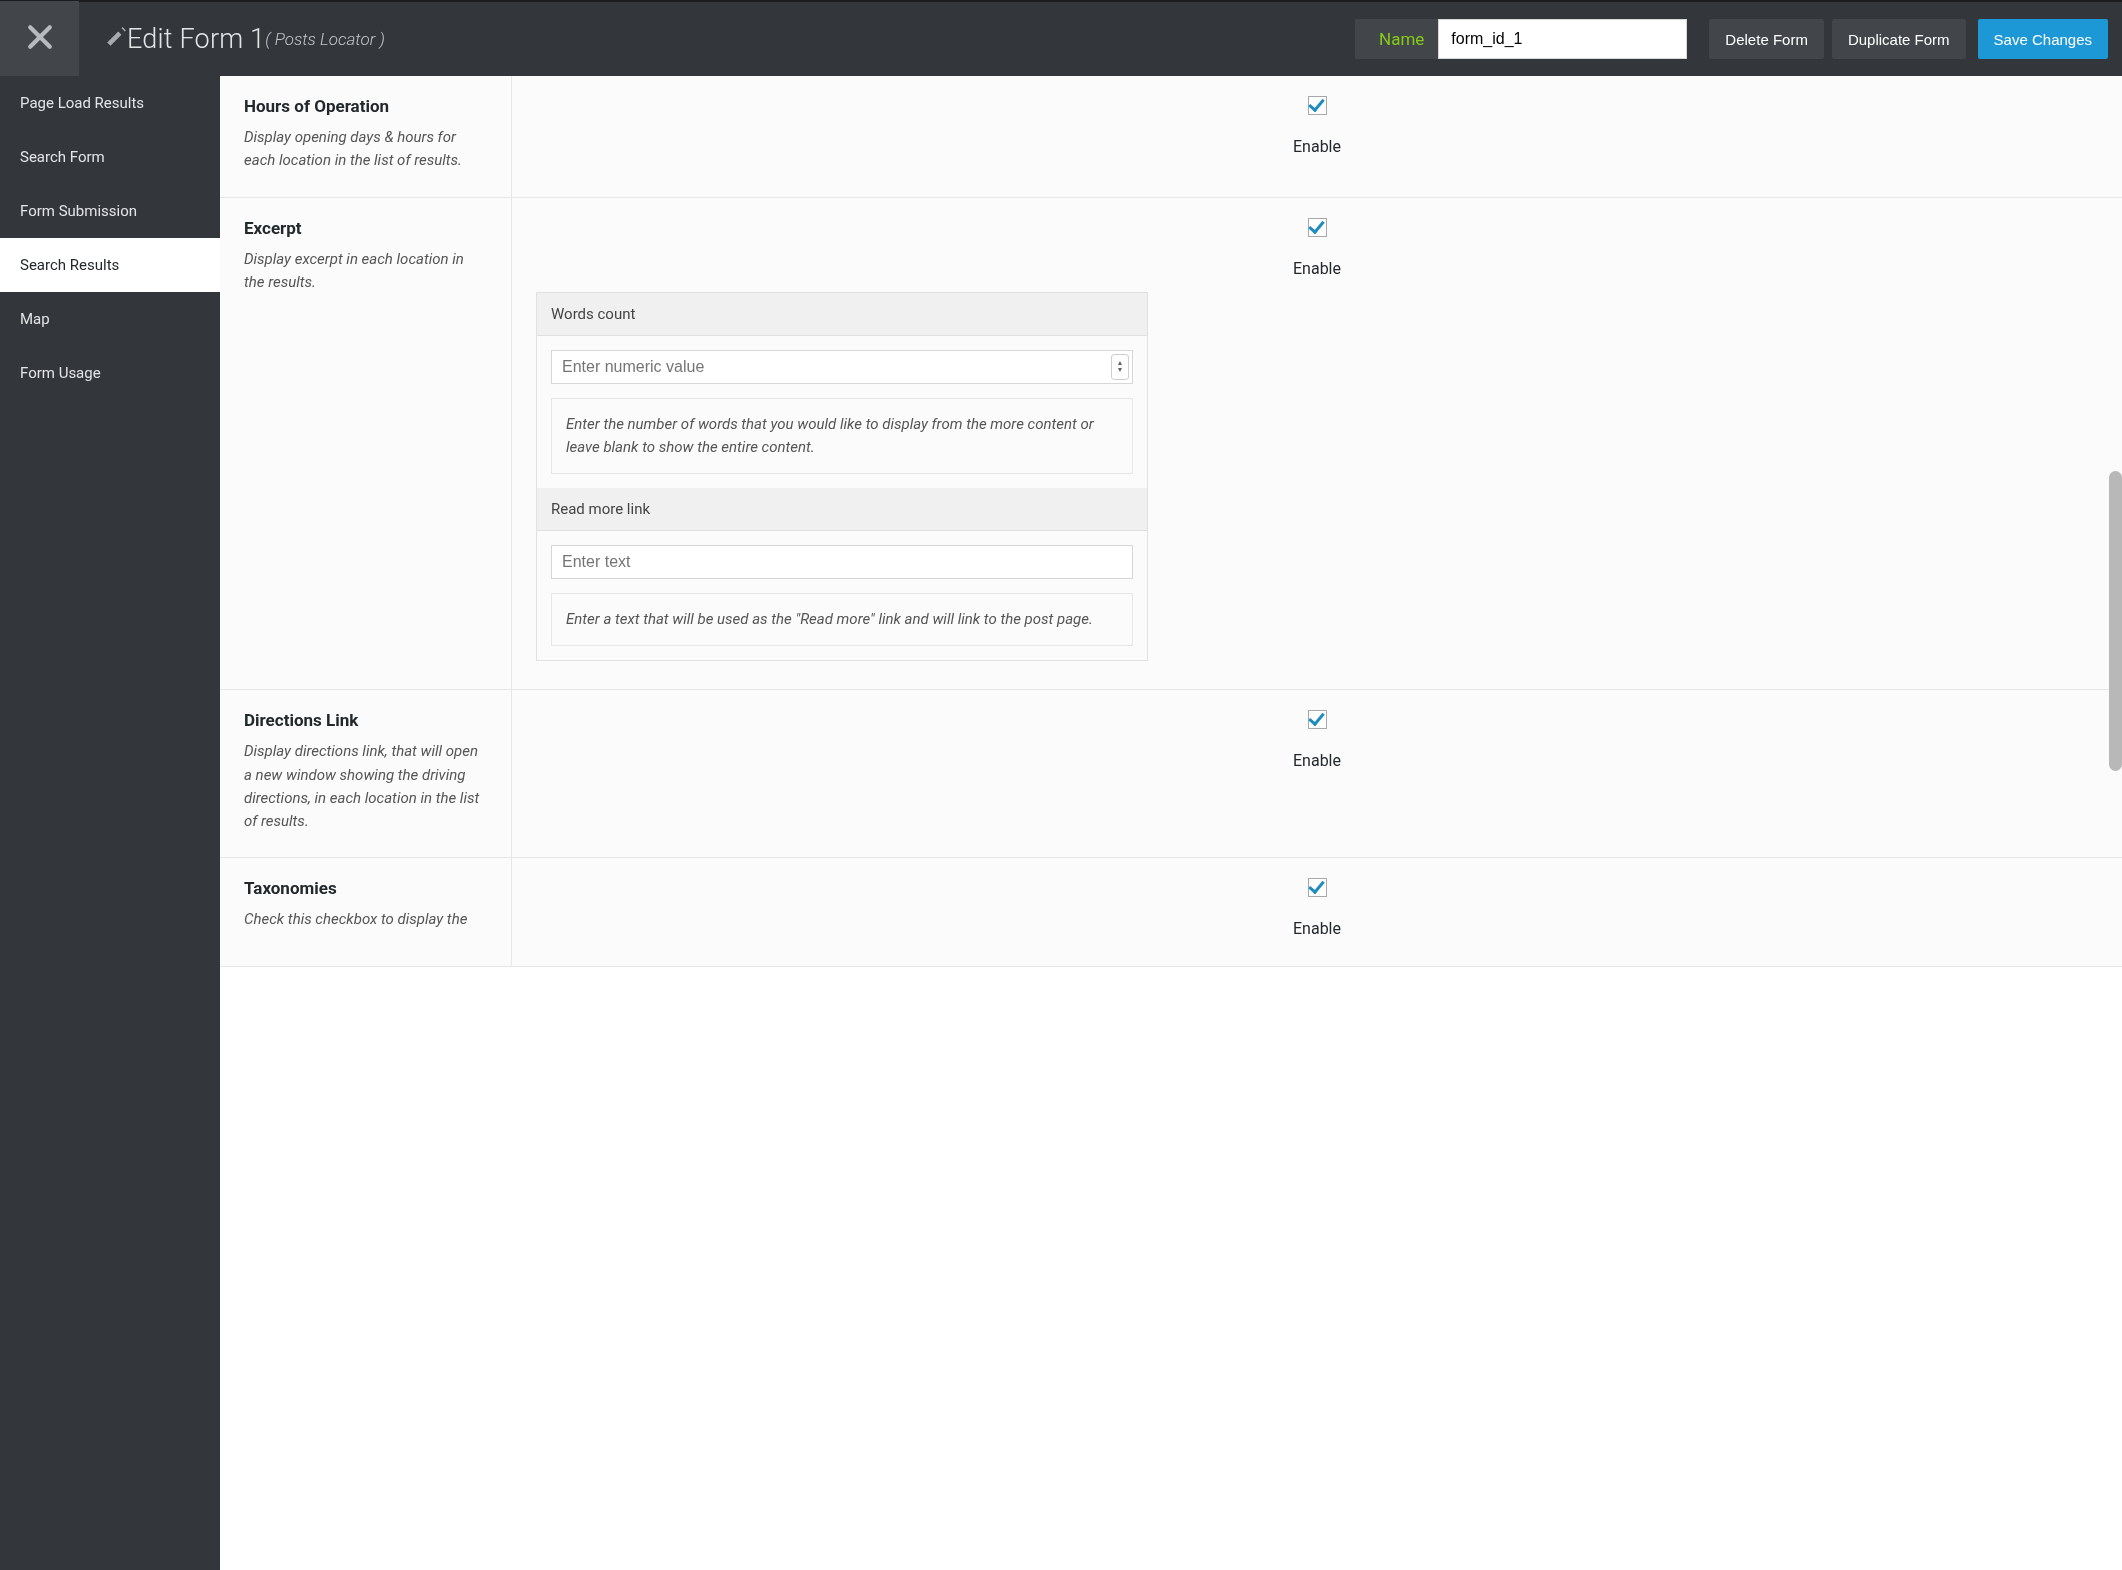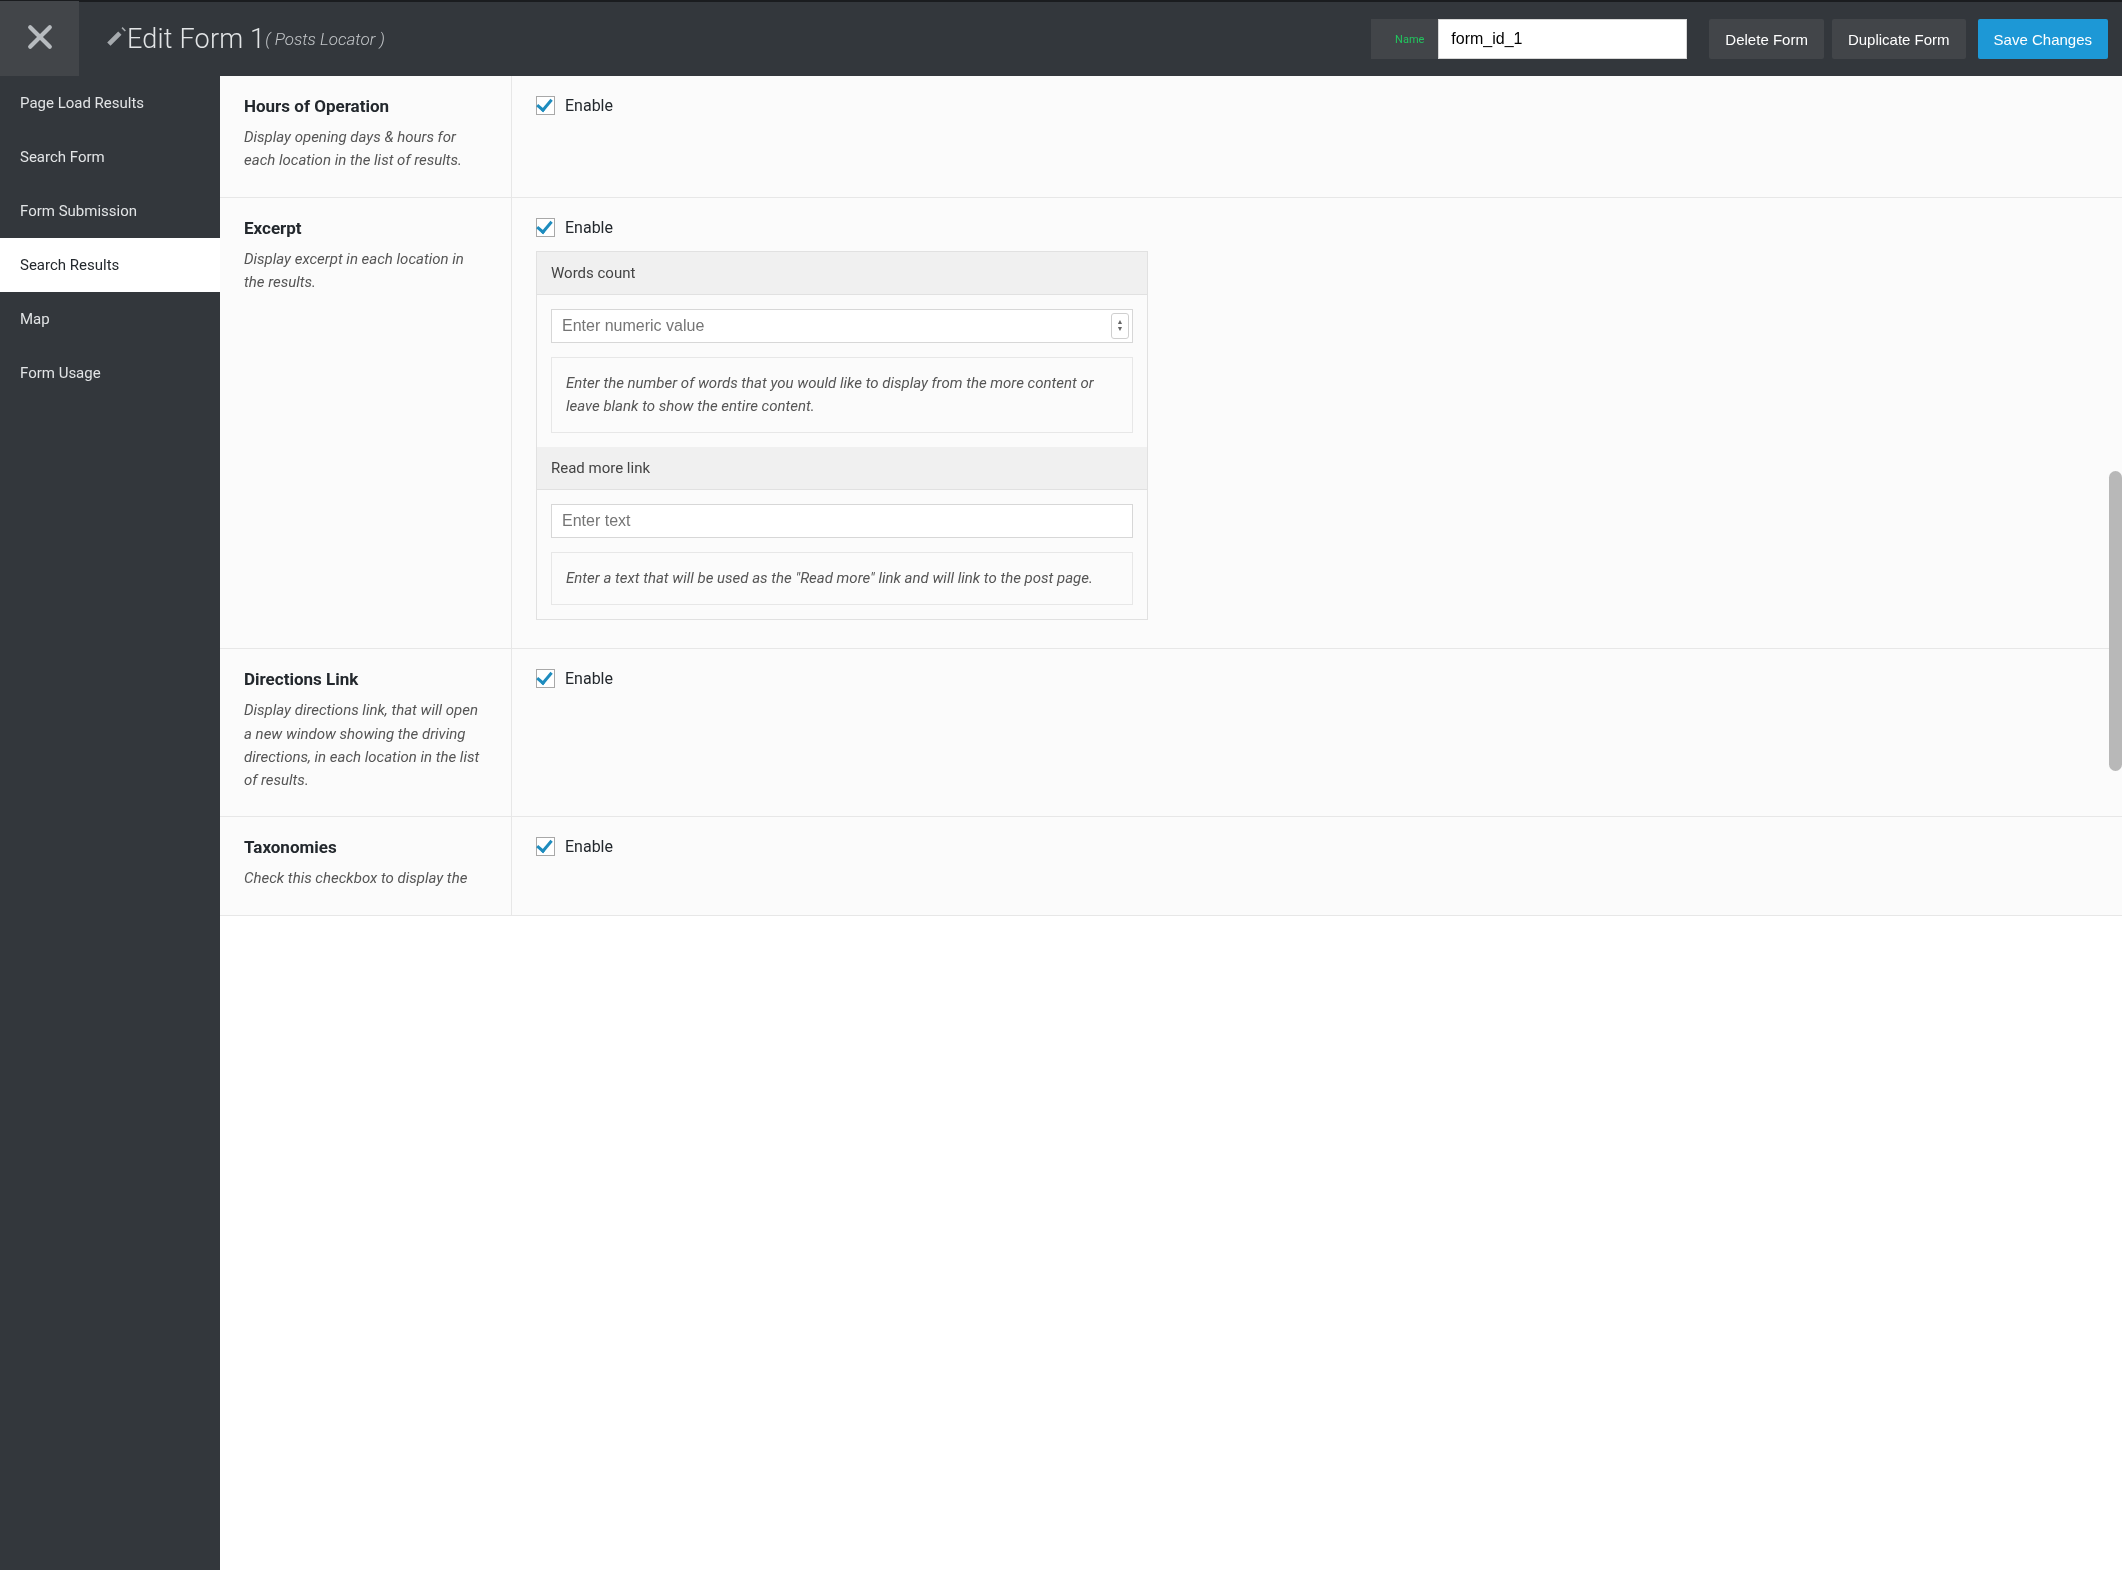--- a/index.html
+++ b/index.html
@@ -53,8 +53,8 @@
   margin-right: 14px;
 }
 .name-block .lbl {
-  color: #22c55e;
-  font-size: 11px;
+  color: #84cc16;
+  font-size: 17px;
   padding: 0 14px;
   margin-left: 10px;
 }

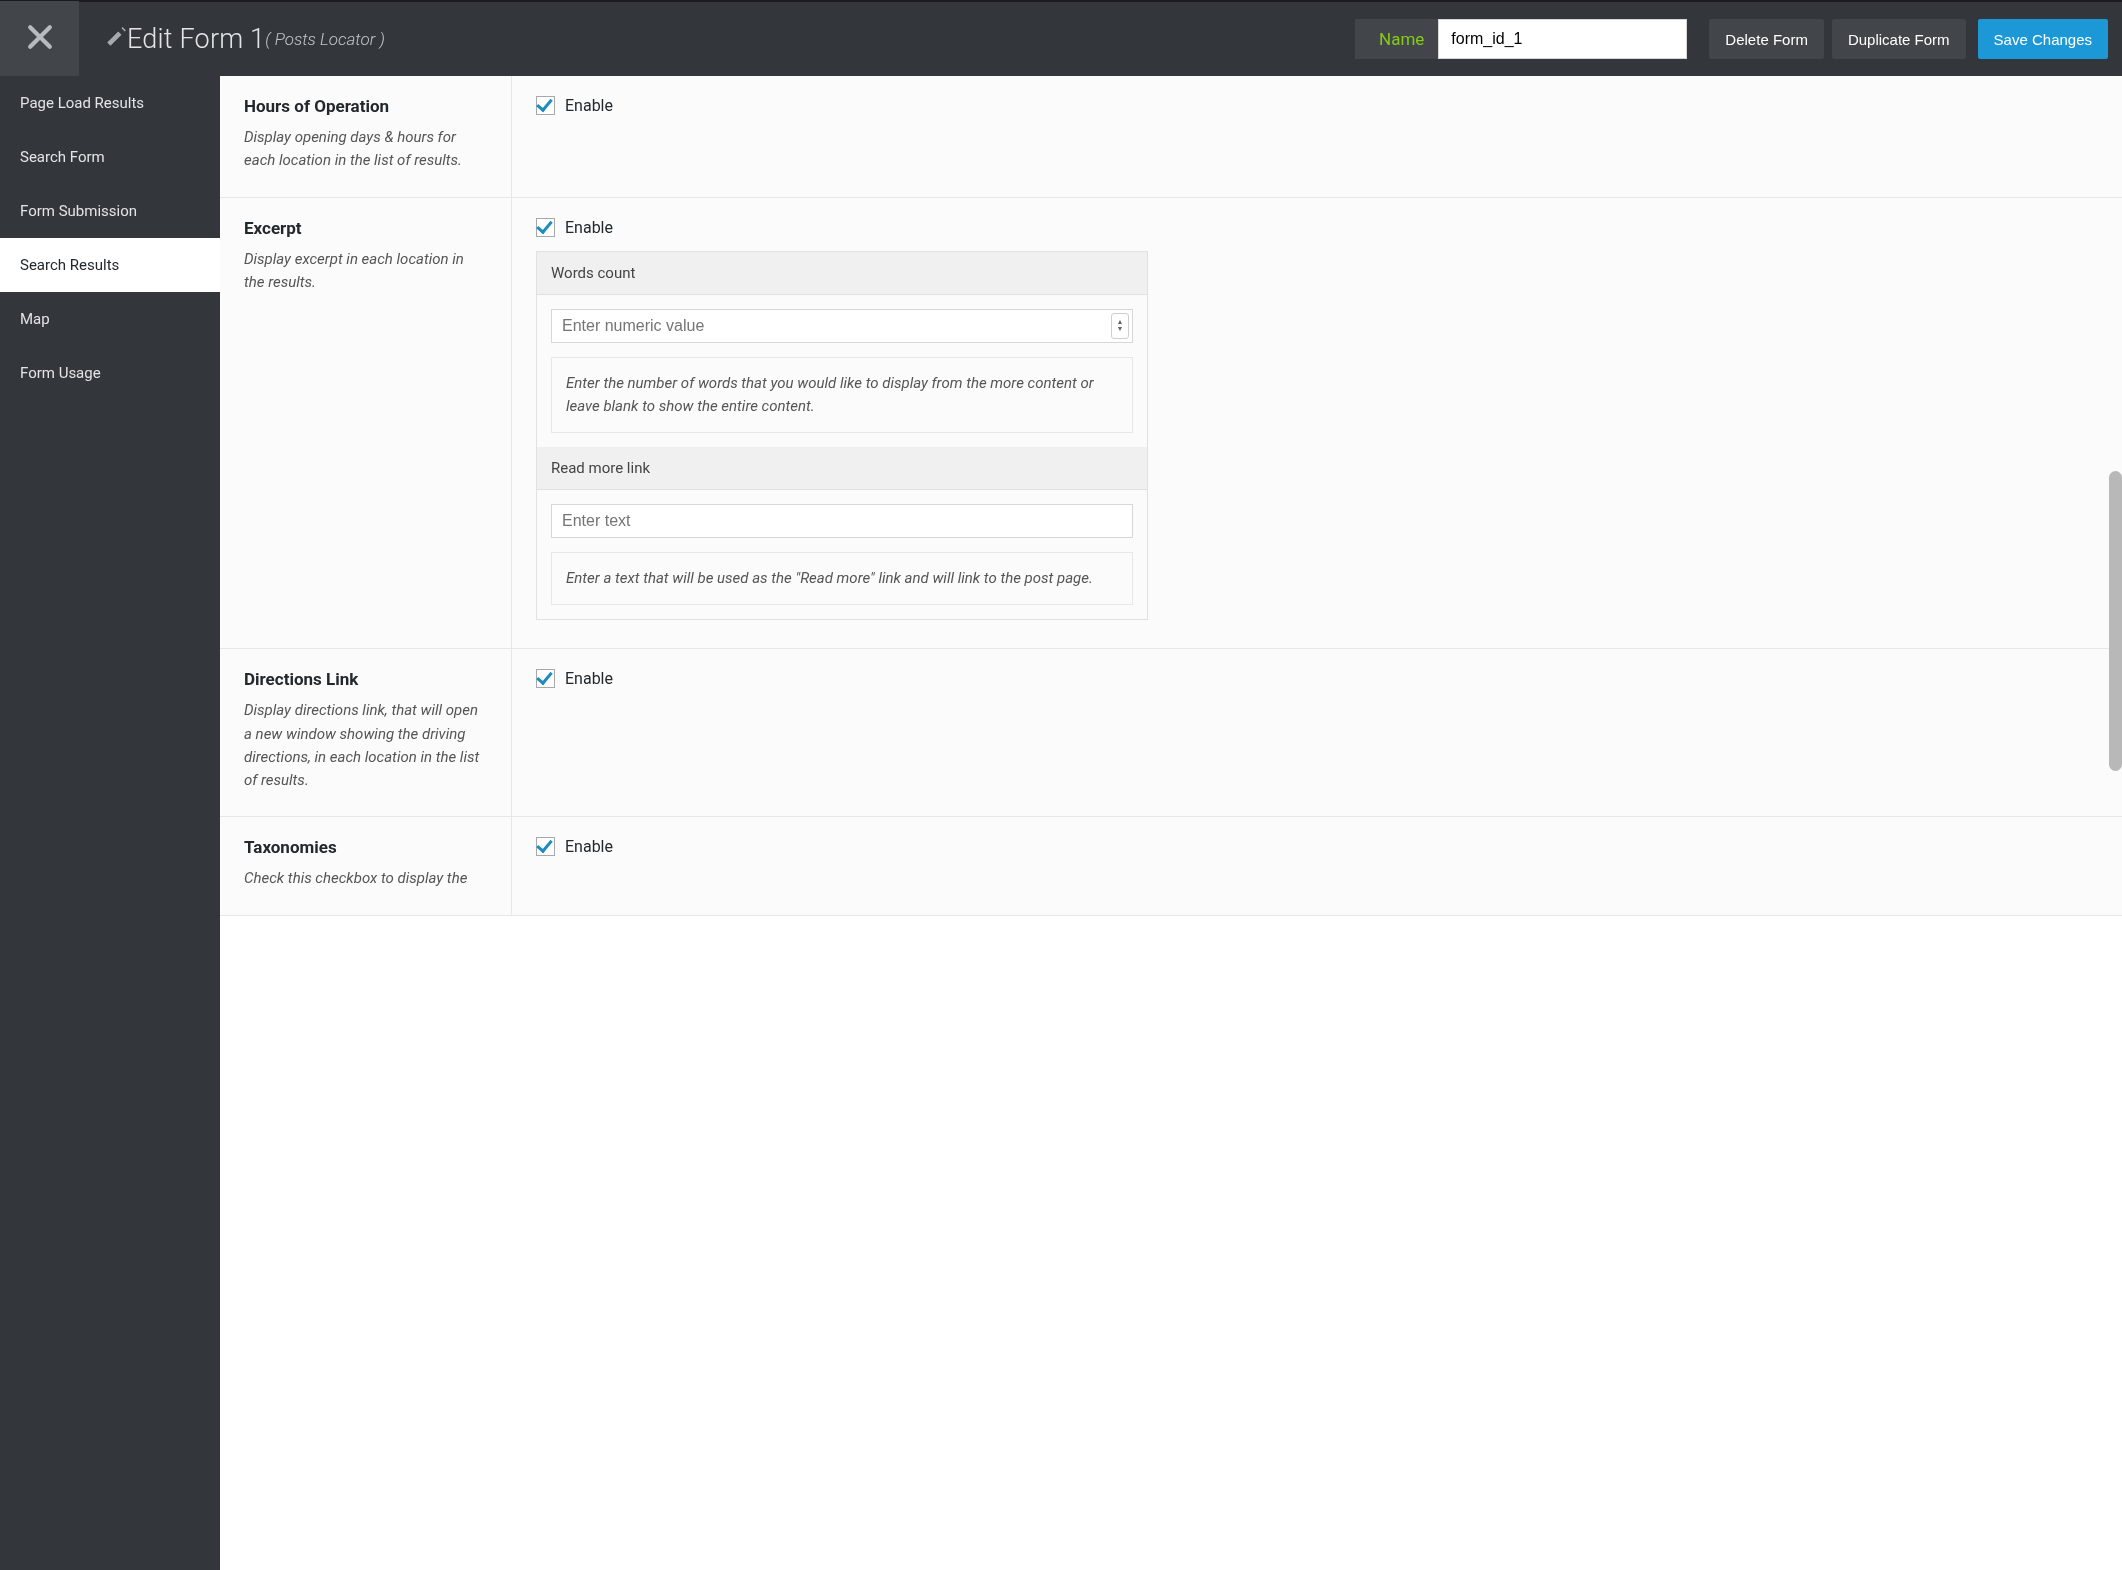--- a/index.html
+++ b/index.html
@@ -141,9 +141,10 @@
 .enable {
   display: flex;
   align-items: center;
-  gap: 10px;
+  gap: 22px;
   font-size: 16px;
   color: #23282d;
+  flex-direction: column;
 }
 .chk {
   appearance: none;

